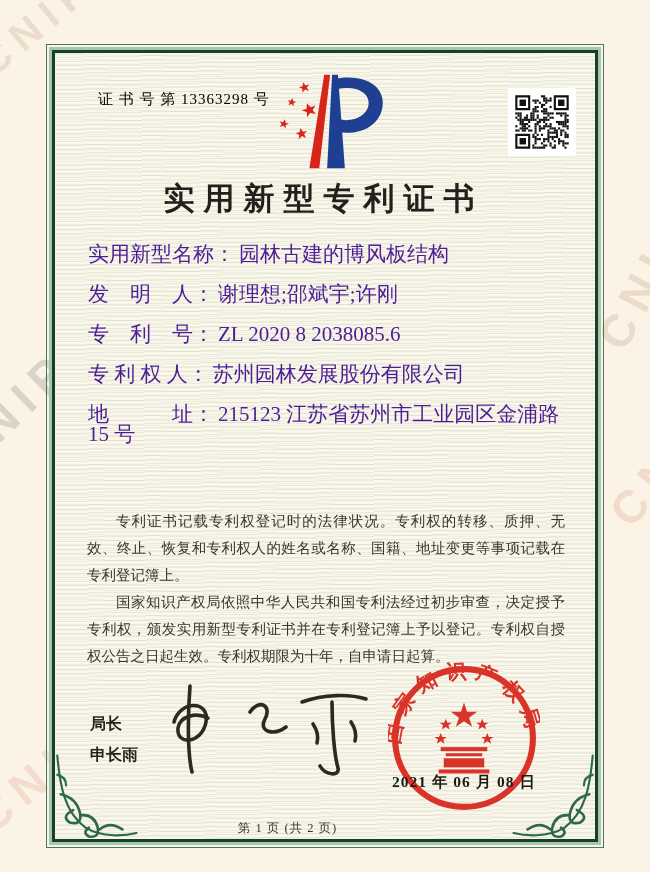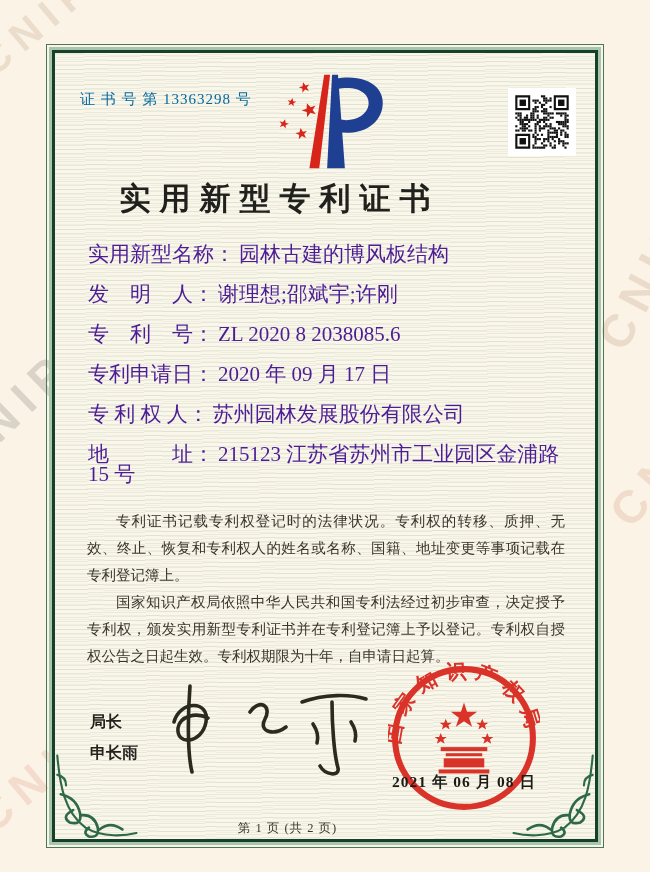--- a/index.html
+++ b/index.html
@@ -28,7 +28,7 @@
 
   .content{position:absolute;left:0;top:0;width:650px;height:872px;}
 
-  .cert-no{position:absolute;left:80px;top:90px;font-size:15px;color:#0369a1;letter-spacing:1px;}
+  .cert-no{position:absolute;left:98px;top:90px;font-size:15px;color:#000000;letter-spacing:1px;}
 
   .logo{position:absolute;left:272px;top:72px;width:128px;height:100px;}
   .qr{position:absolute;left:508px;top:88px;width:68px;height:68px;background:#fff;padding:3px;box-sizing:border-box;}

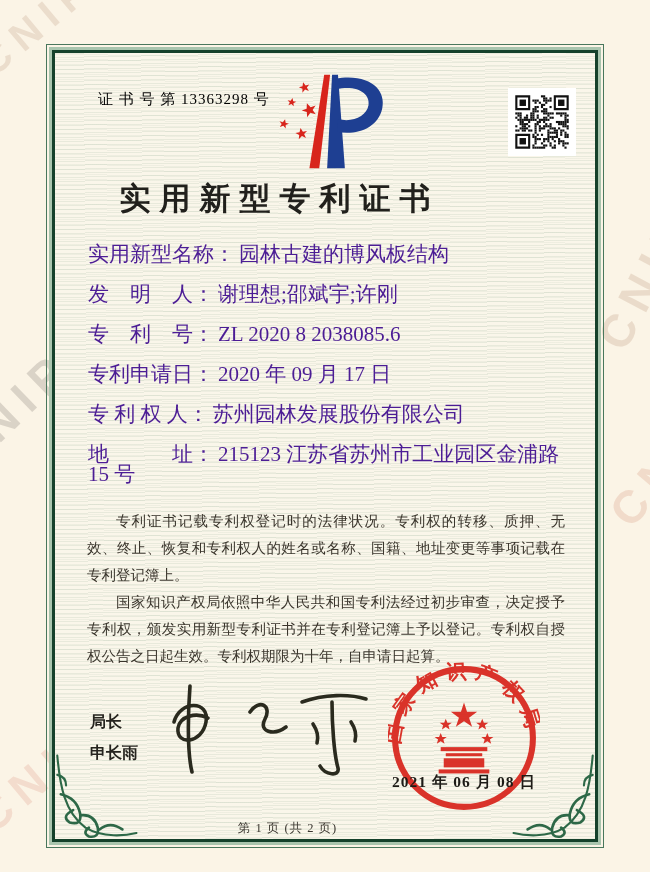--- a/index.html
+++ b/index.html
@@ -35,7 +35,7 @@
   .qr svg{width:100%;height:100%;display:block;}
 
   .title{position:absolute;left:0;top:178px;width:550px;text-align:center;
-      font-size:31px;font-weight:600;color:#21201c;letter-spacing:9px;text-indent:9px;}
+      font-size:31px;font-weight:600;color:#21201c;letter-spacing:9px;text-indent:9px;padding-left:44px;}
 
   .fields{position:absolute;left:88px;top:244px;width:490px;font-size:21px;color:#4c1d95;}
   .field-row{height:40px;line-height:20px;}

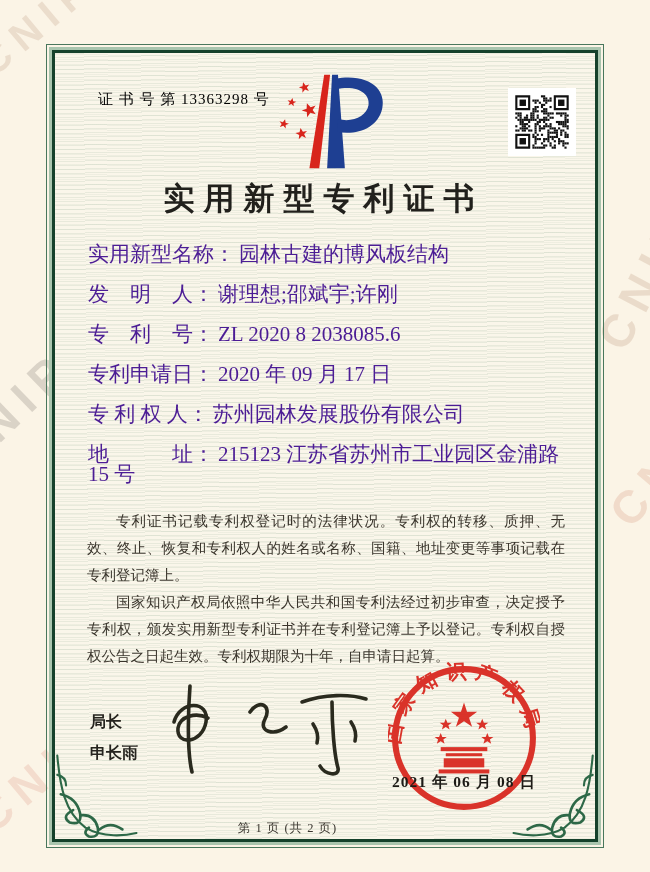--- a/index.html
+++ b/index.html
@@ -339,9 +339,6 @@
         <span class="lbl">专　利　号：</span><span class="val">ZL 2020 8 2038085.6</span>
       </div>
       <div class="field-row">
-        <span class="lbl">专利申请日：</span><span class="val">2020 年 09 月 17 日</span>
-      </div>
-      <div class="field-row">
         <span class="lbl">专 利 权 人：</span><span class="val">苏州园林发展股份有限公司</span>
       </div>
       <div class="field-row">

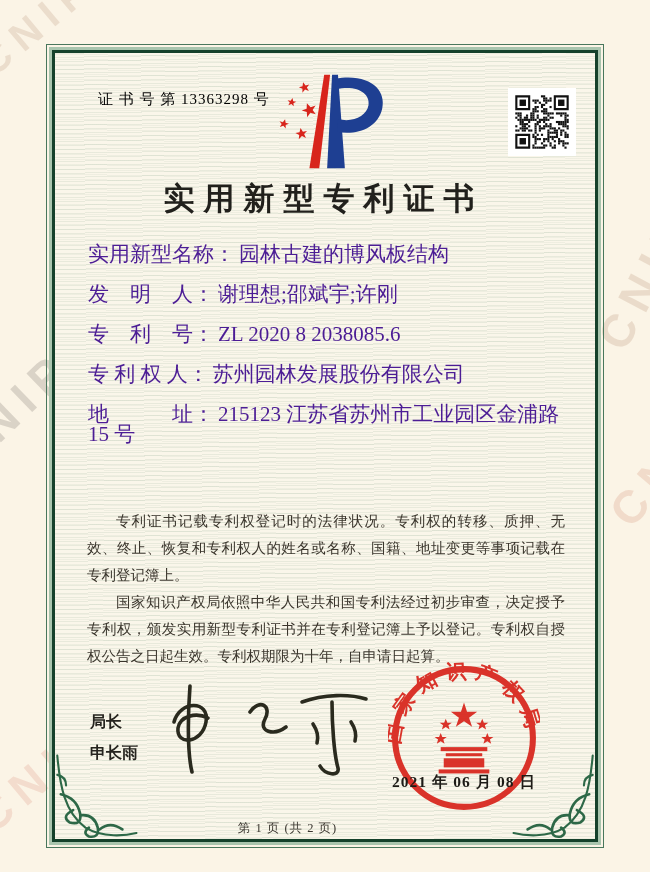--- a/index.html
+++ b/index.html
@@ -47,7 +47,7 @@
       line-height:27px;color:#3a352c;text-align:justify;}
   .paras p{margin:0;text-indent:2em;}
 
-  .signer{position:absolute;left:90px;top:708px;font-family:Liberation Mono, monospace;
+  .signer{position:absolute;left:90px;top:708px;font-family:Liberation Sans, sans-serif;
       font-weight:bold;font-size:16px;color:#26241f;line-height:31px;}
   .signature{position:absolute;left:150px;top:672px;width:230px;height:115px;}
 

